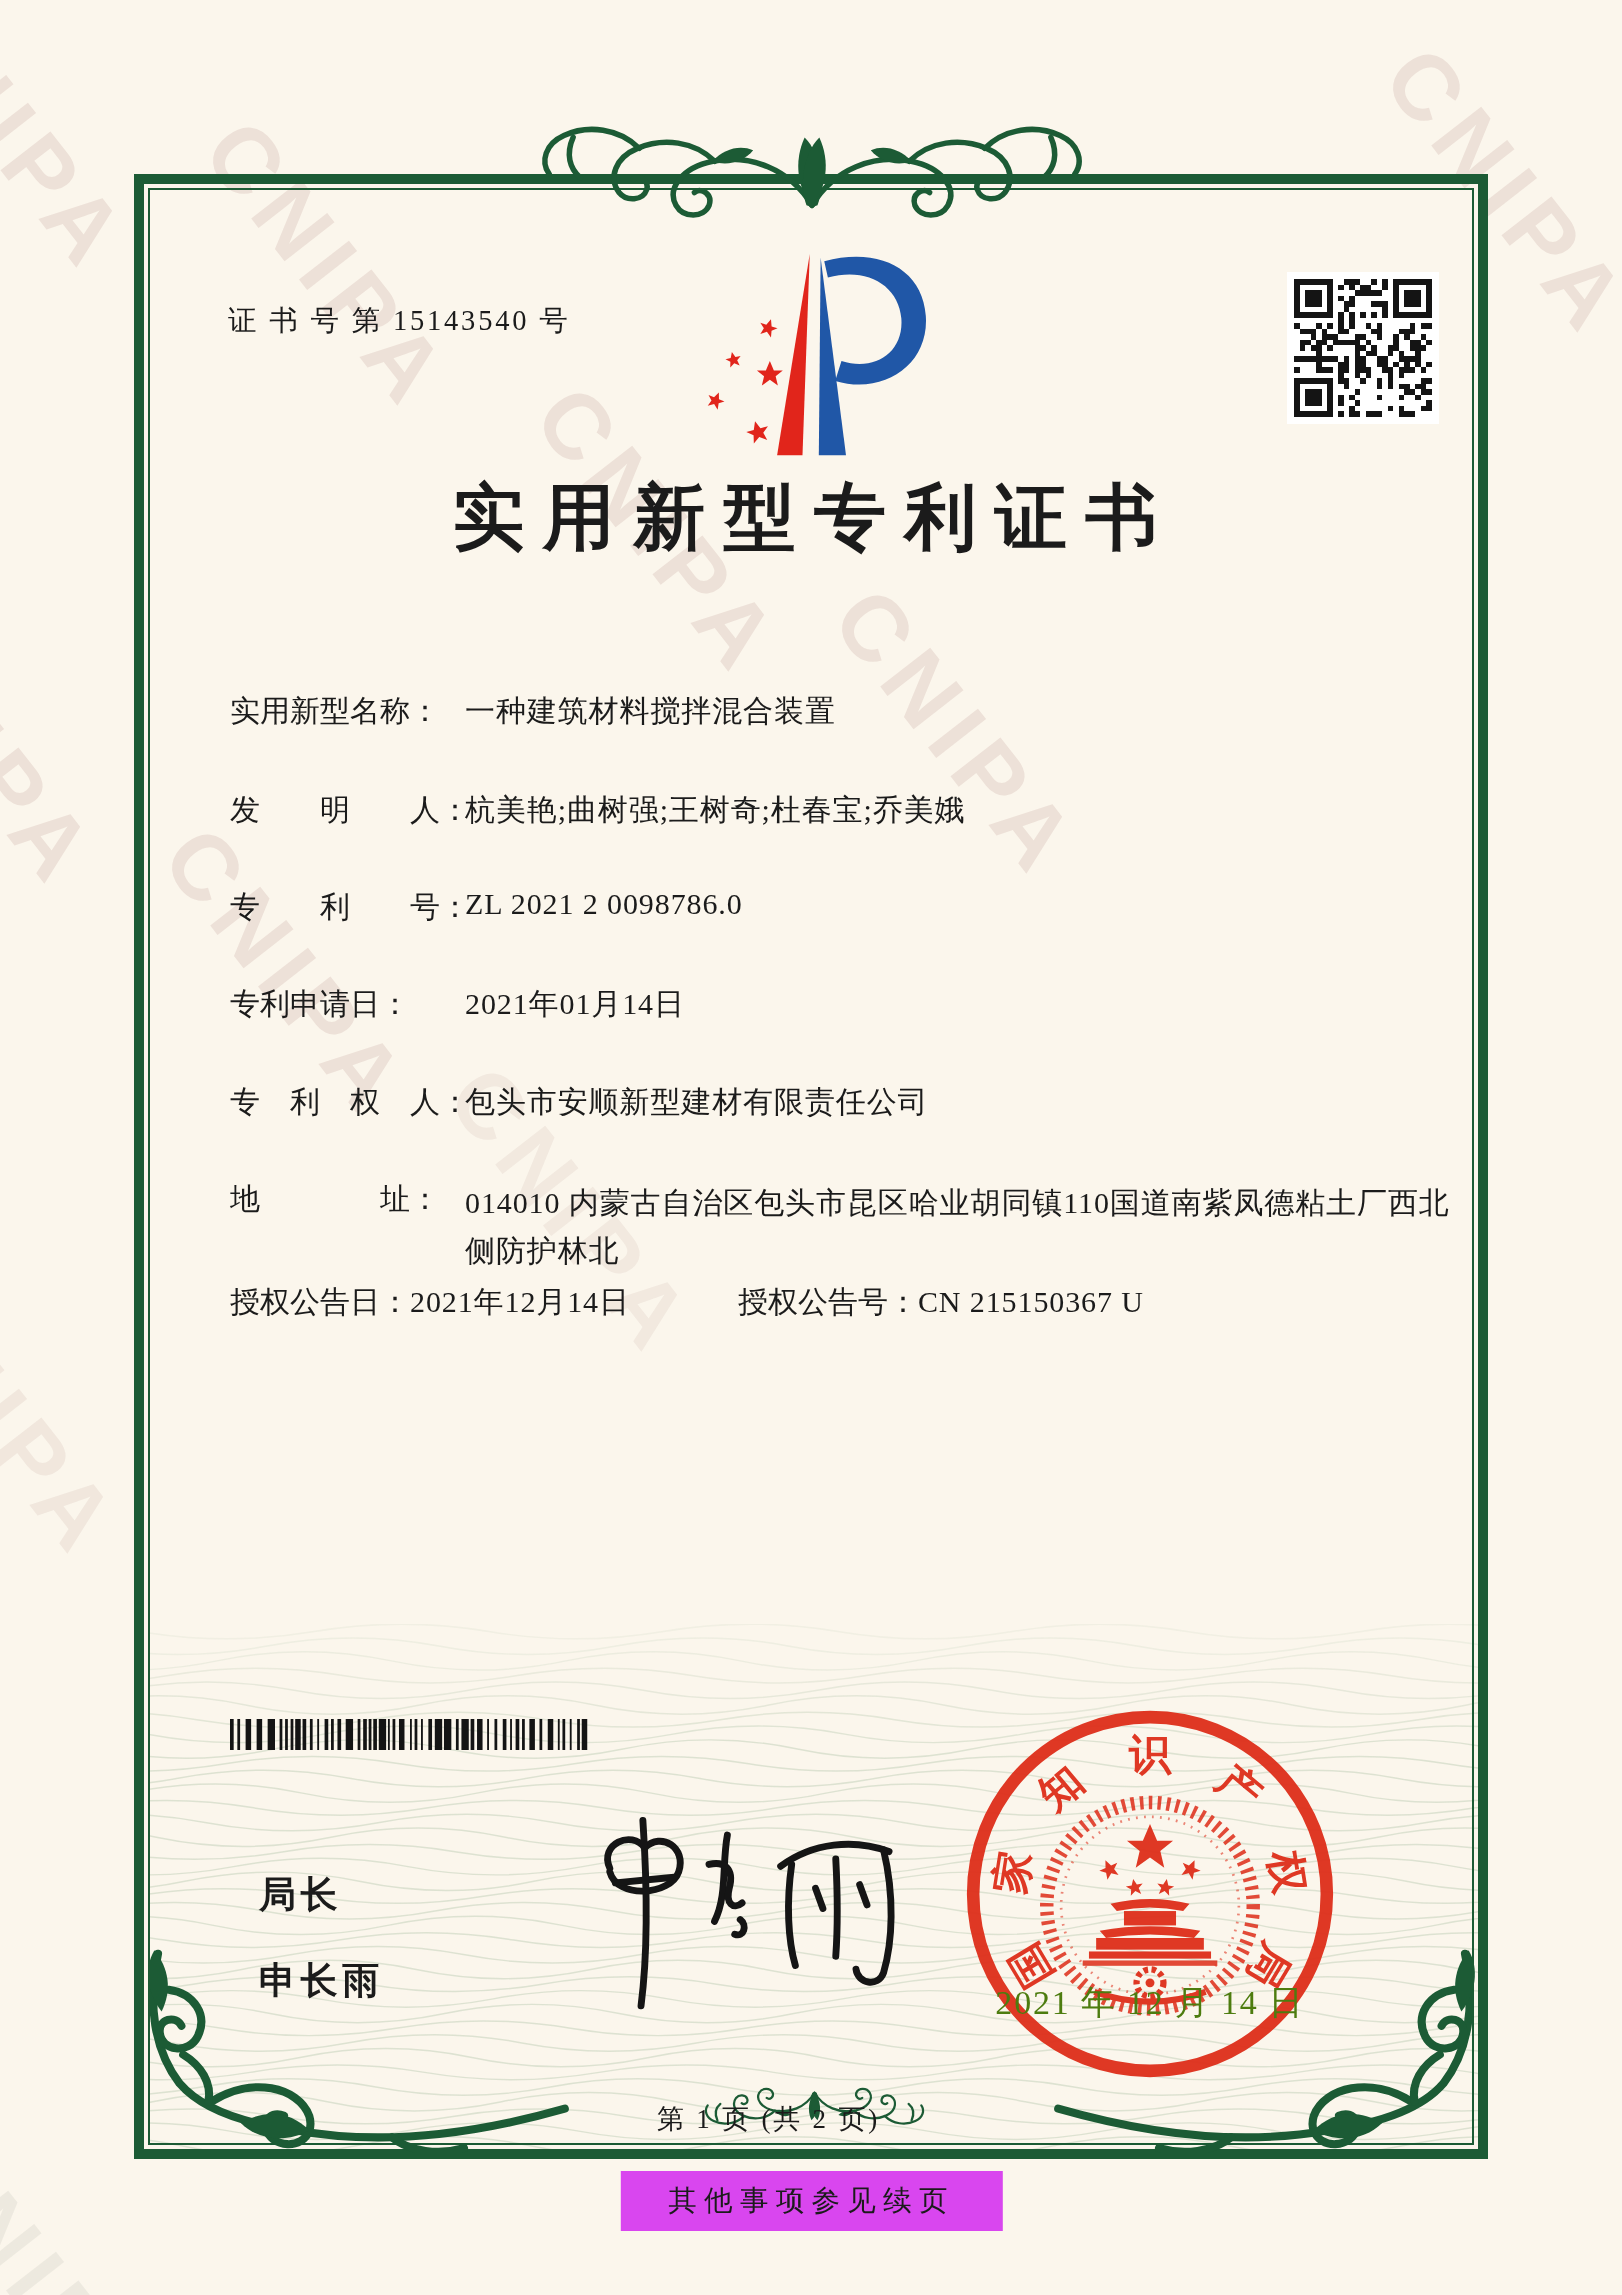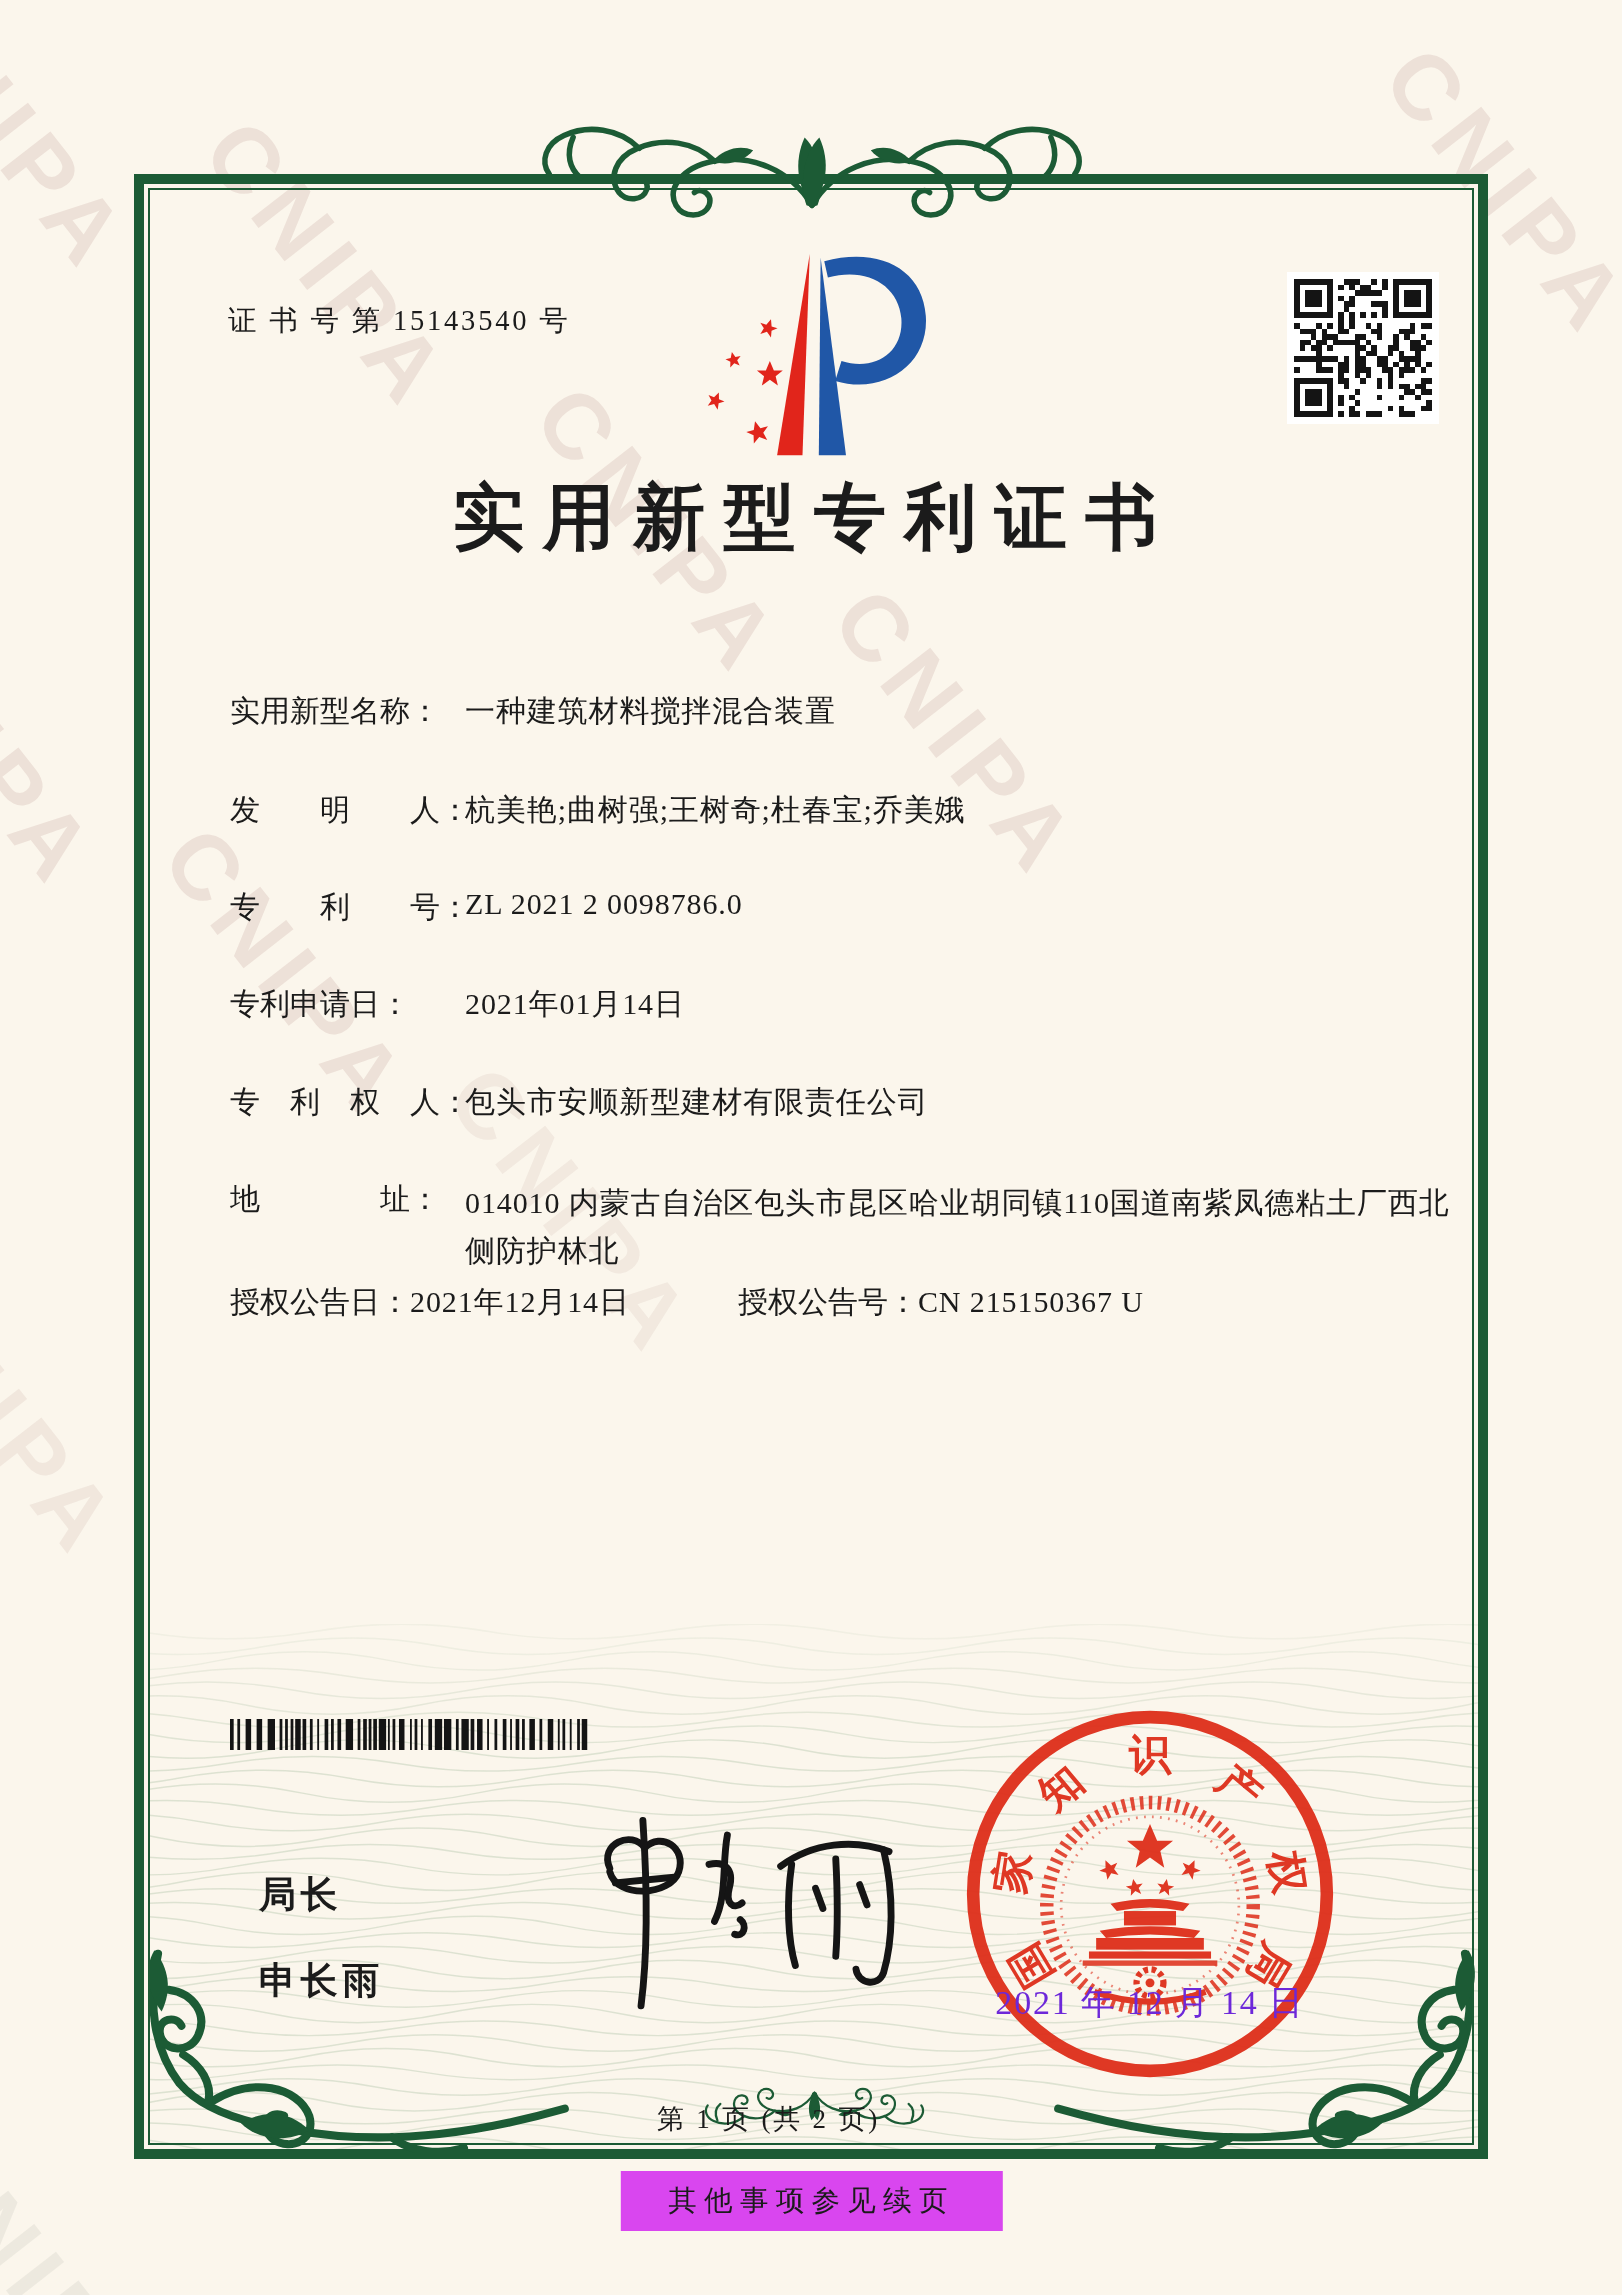--- a/index.html
+++ b/index.html
@@ -63,7 +63,7 @@
   
   .seal{position:absolute;left:957px;top:1701px;width:386px;height:386px;z-index:5;opacity:.95;}
   .seal-date{position:absolute;left:948px;top:1980px;width:404px;z-index:6;text-align:center;
-             font-size:34px;letter-spacing:1.8px;color:#6d28d9;}
+             font-size:34px;letter-spacing:1.8px;color:#4d7c0f;}
   
   .page-info{position:absolute;left:0;top:2101px;width:1537px;z-index:4;text-align:center;
              font-size:27px;letter-spacing:2.8px;}

